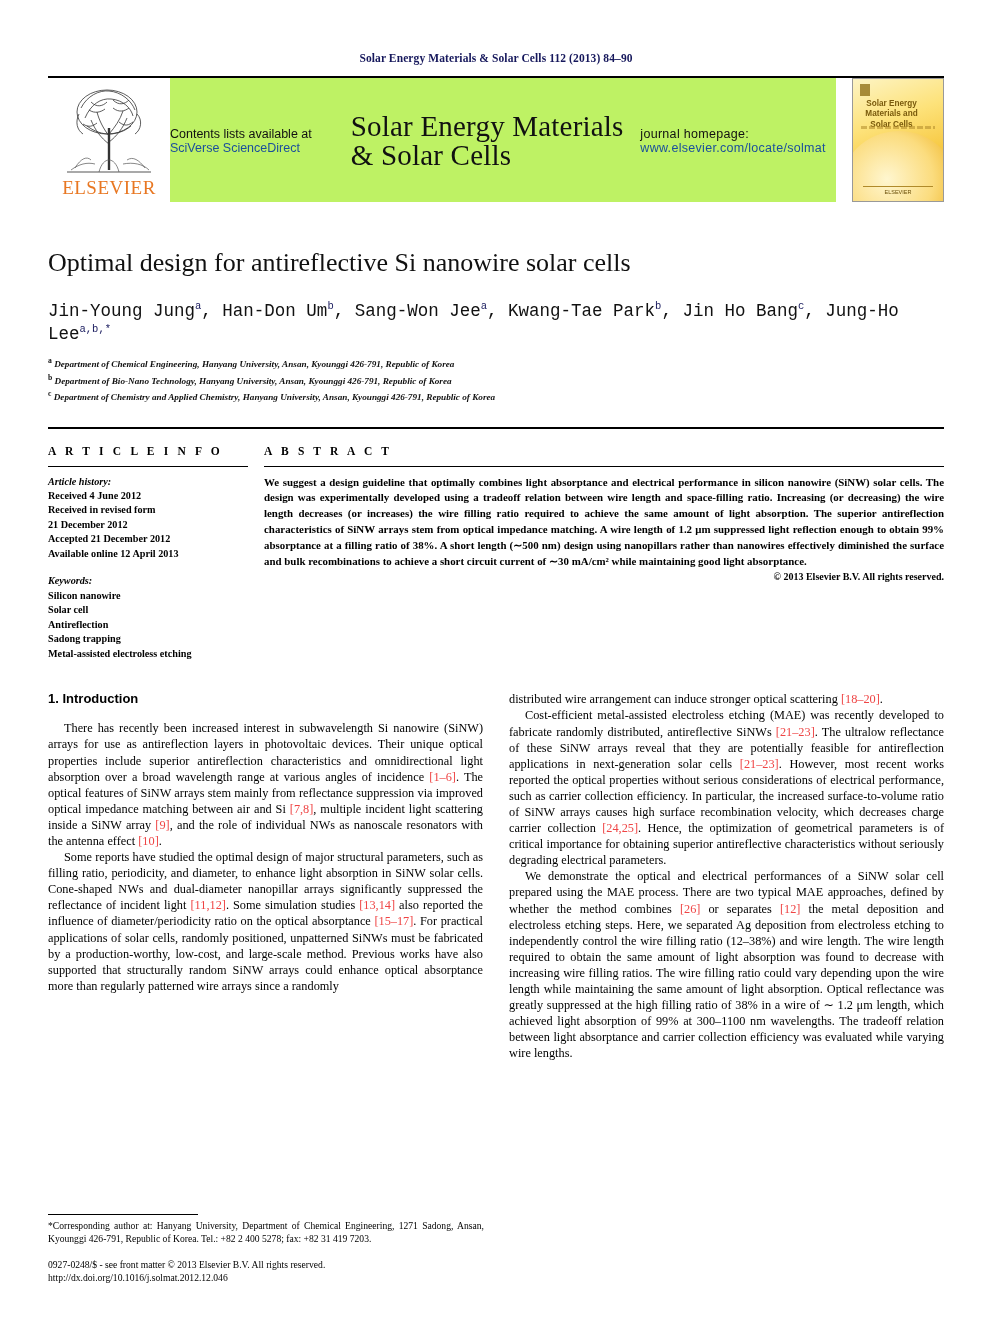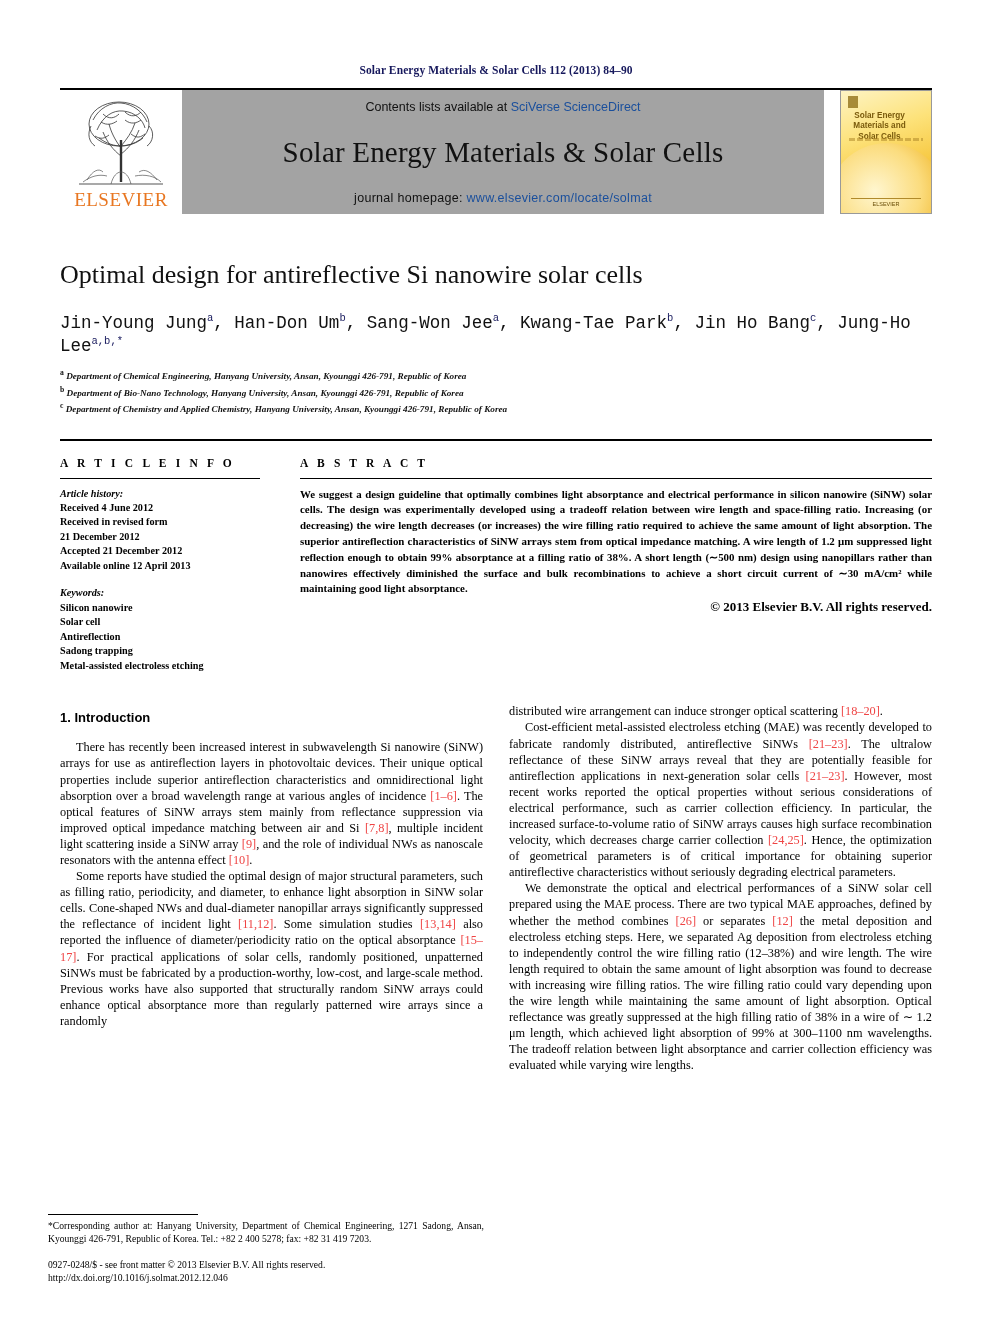--- a/index.html
+++ b/index.html
@@ -20,7 +20,7 @@
     height: 1323px;
     position: relative;
     box-sizing: border-box;
-    padding: 12px;
+    padding: 0;
   }
 
   

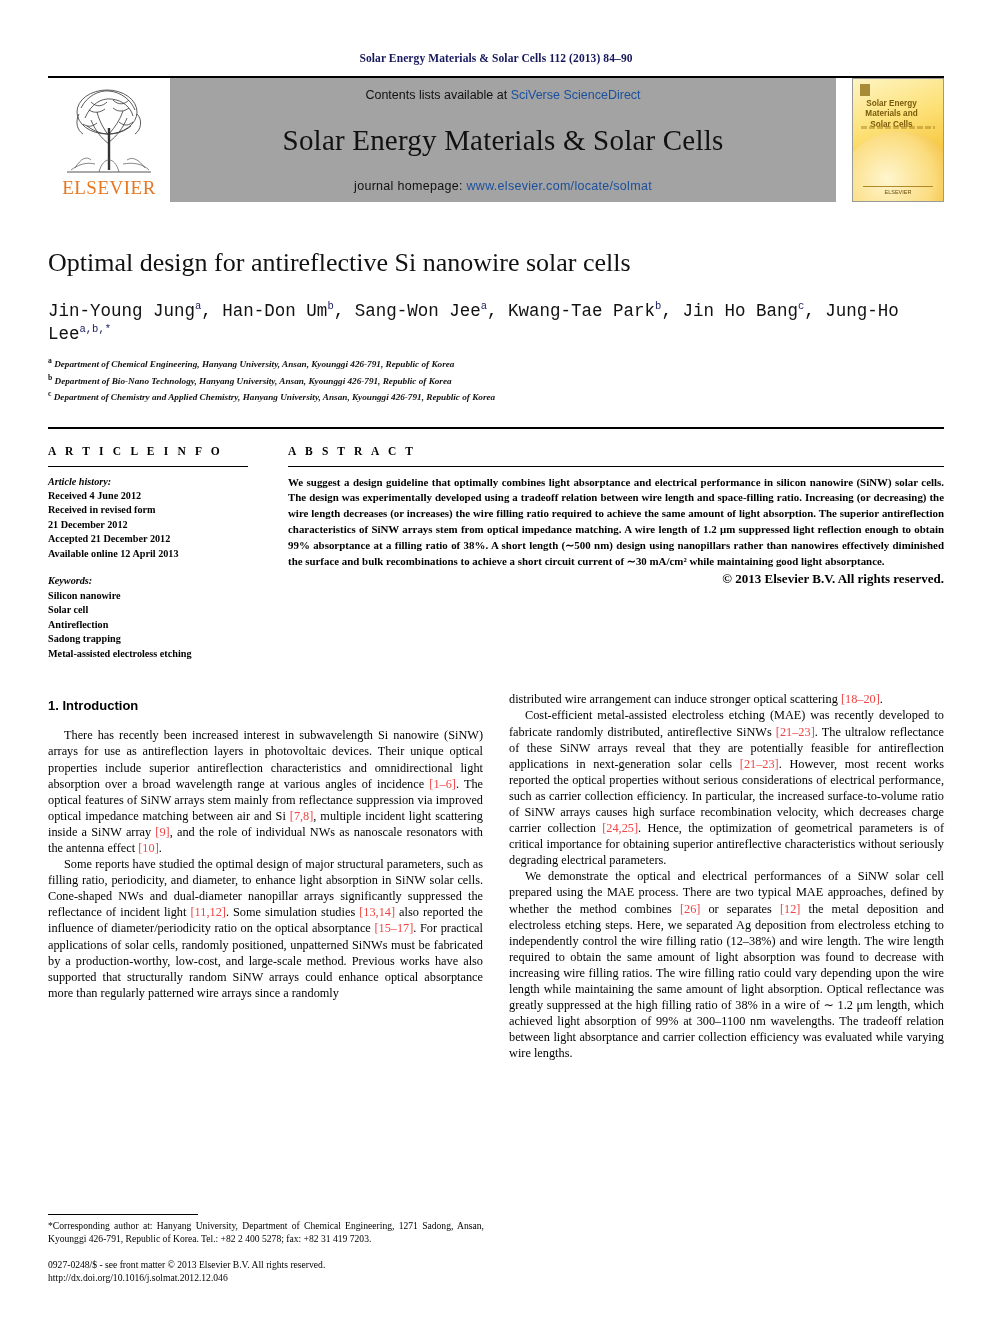--- a/index.html
+++ b/index.html
@@ -64,9 +64,9 @@
   }
   .journal-band {
     flex: 1 1 auto;
-    background: #a3a3a3;
-    display: flex;
-    flex-direction: column;
+    background: #bef264;
+    display: flex;
+    flex-direction: row;
     align-items: center;
     justify-content: space-between;
     padding: 10px 0 9px 0;

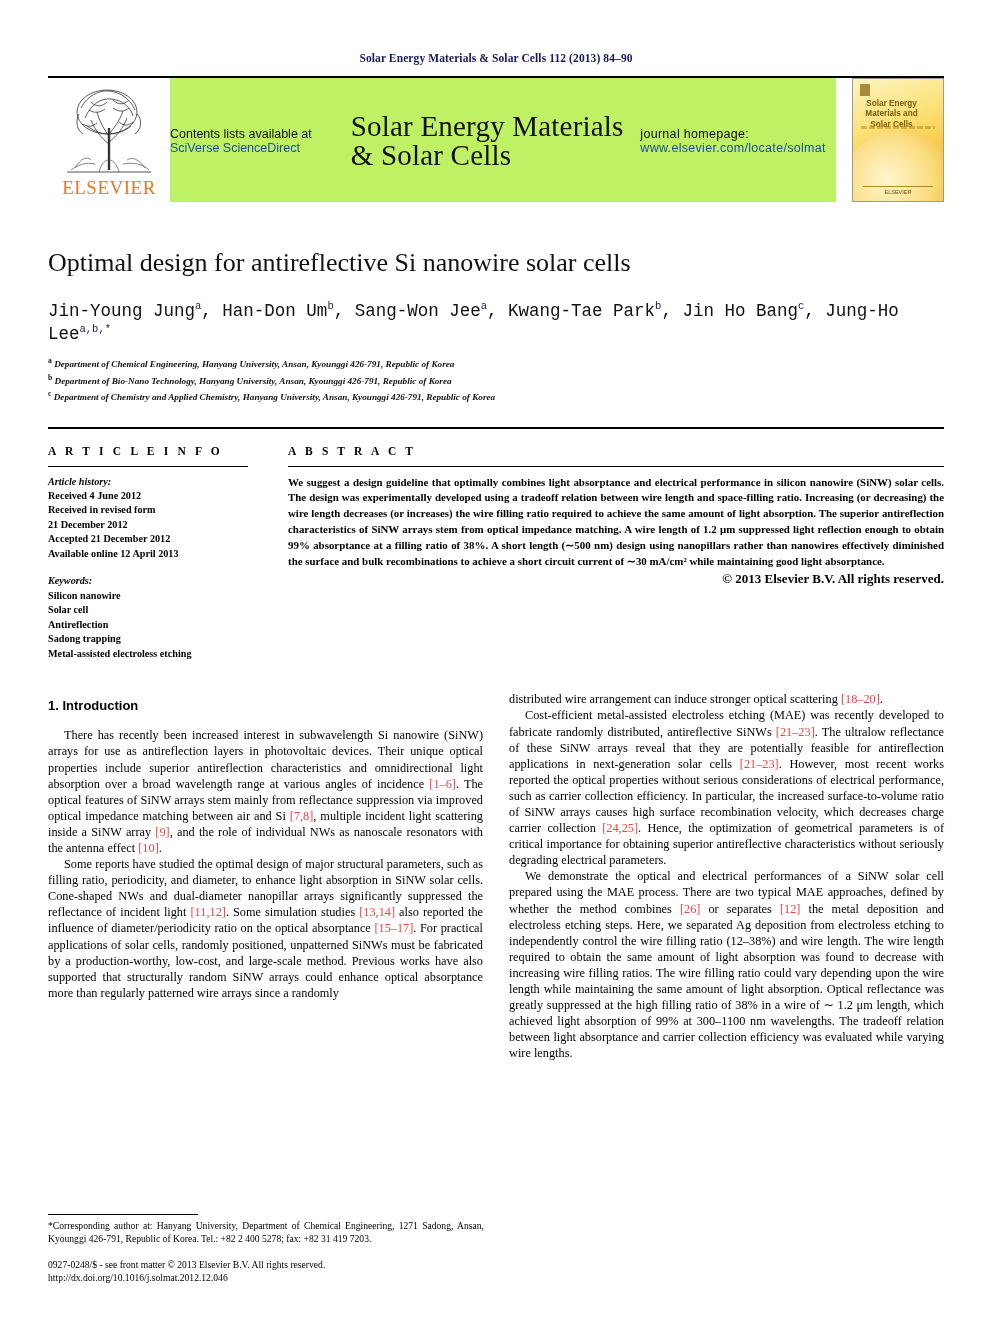--- a/index.html
+++ b/index.html
@@ -177,7 +177,7 @@
     border-top: 2.5px solid #000;
     padding-top: 16px;
     display: flex;
-    gap: 40px;
+    gap: 16px;
   }
   .col-info { width: 200px; flex: 0 0 200px; }
   .col-abs { flex: 1 1 auto; }

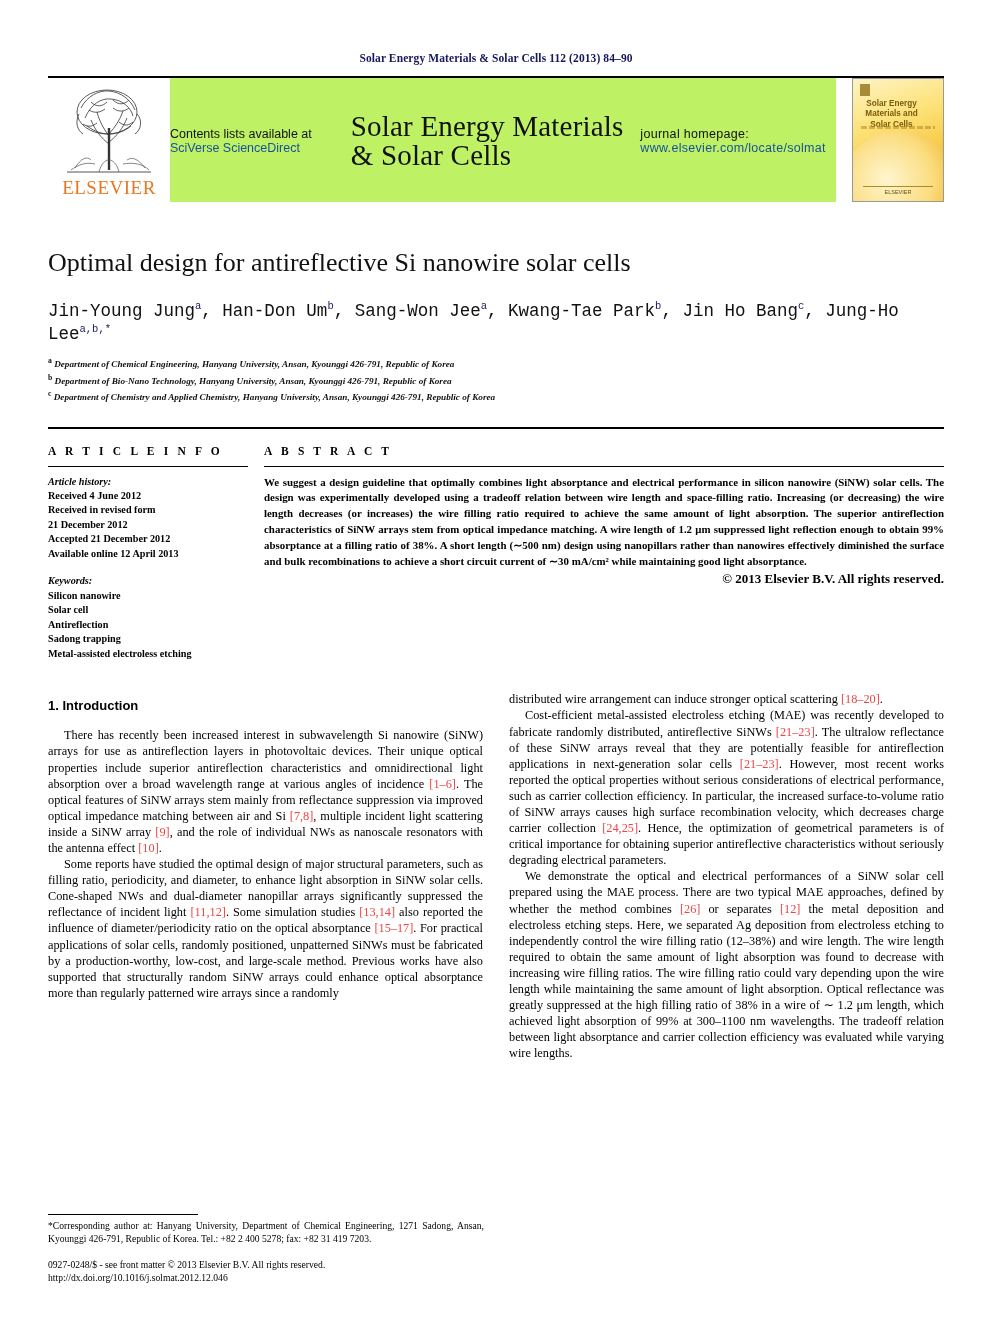--- a/index.html
+++ b/index.html
@@ -207,7 +207,7 @@
   }
   .abs-copy {
     font-family: "Liberation Serif", serif;
-    font-size: 13px;
+    font-size: 10px;
     font-weight: bold;
     text-align: right;
     margin-top: 2px;

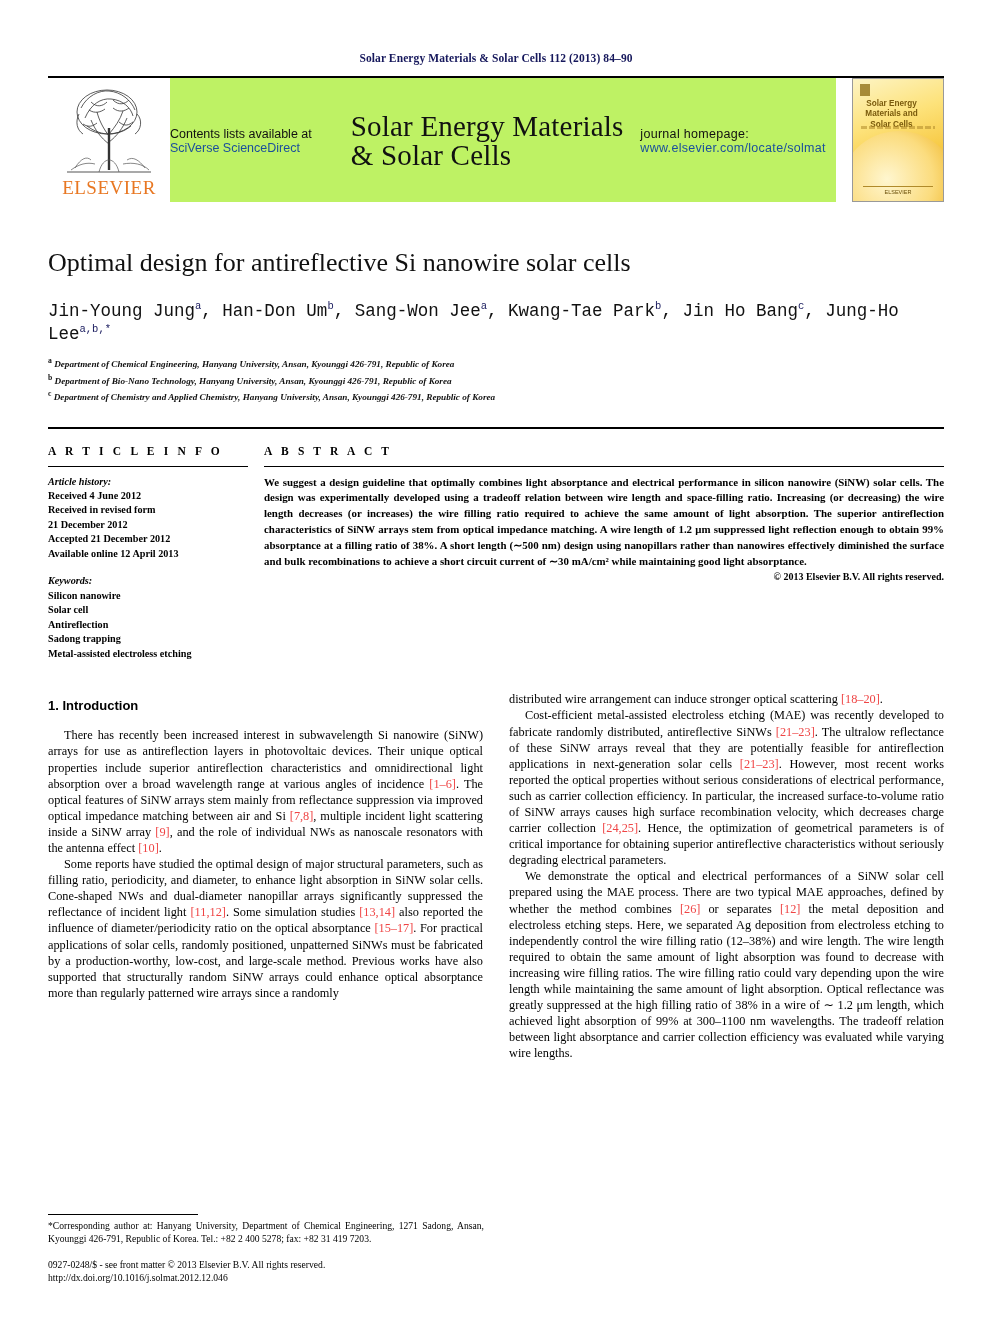--- a/index.html
+++ b/index.html
@@ -224,7 +224,7 @@
     font-family: "Liberation Sans", sans-serif;
     font-size: 13px;
     font-weight: bold;
-    margin: 7px 0 14px 0;
+    margin: 0 0 14px 0;
   }
   p.body-par {
     font-family: "Liberation Serif", serif;

